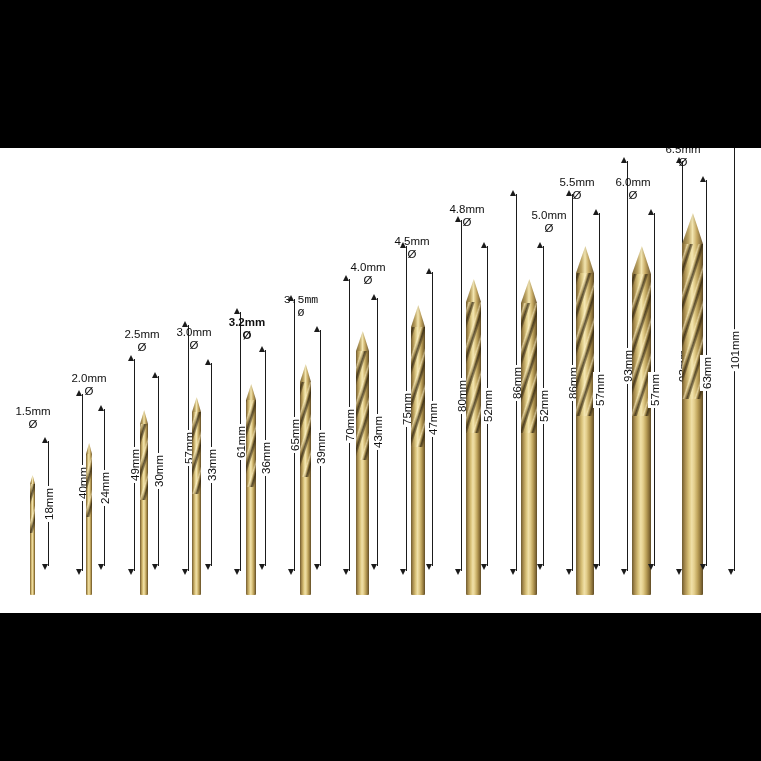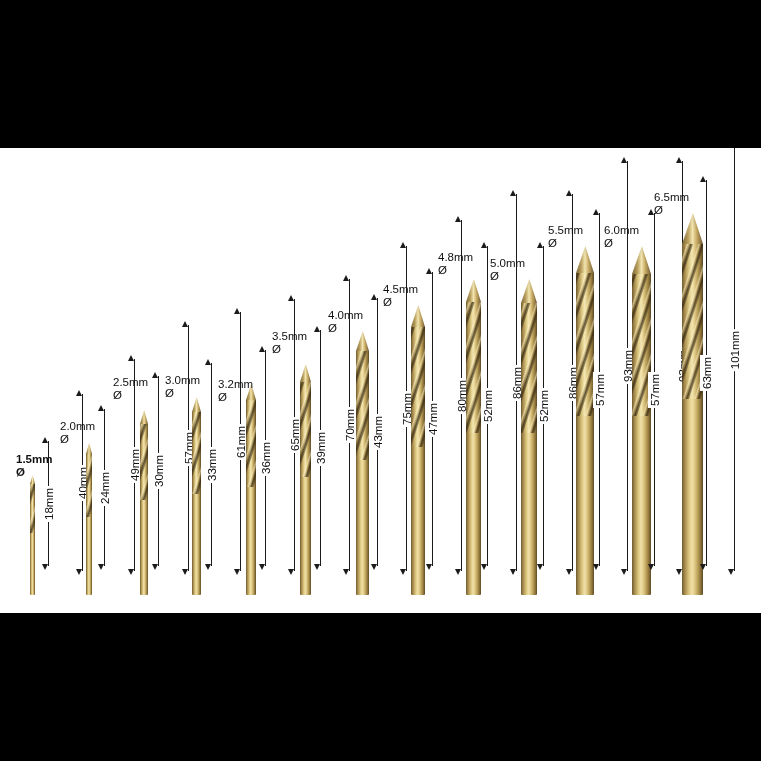--- a/index.html
+++ b/index.html
@@ -94,13 +94,12 @@
   }
   .size-label {
     position: absolute;
-    text-align: left;
+    text-align: center;
     color: #101010;
     font-size: 11.5px;
     line-height: 13px;
     white-space: nowrap;
     letter-spacing: 0px;
-    margin-top: 48px;
   }
   .size-label .dia {
     display: block;

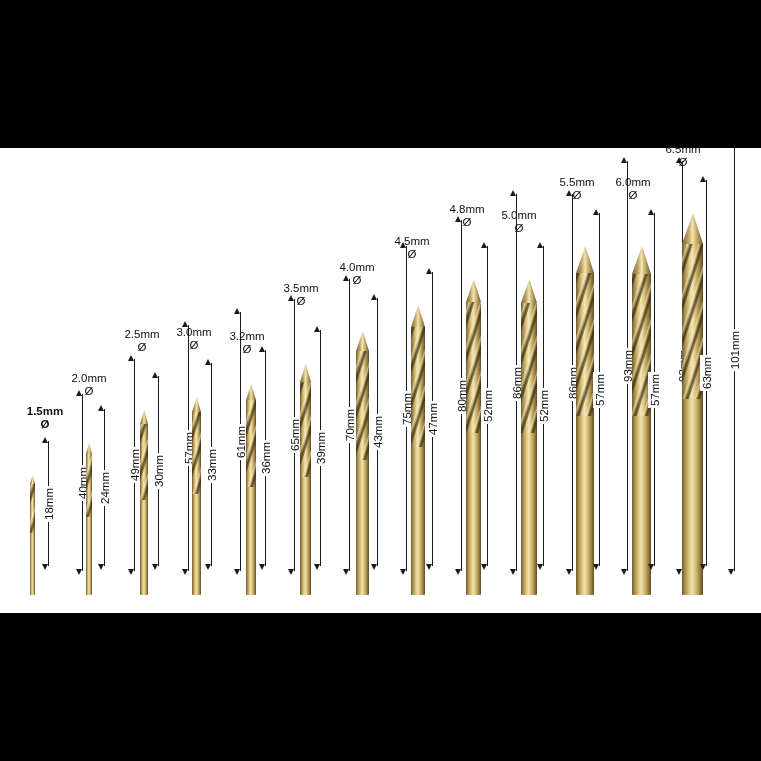--- a/index.html
+++ b/index.html
@@ -357,7 +357,7 @@
       <div class="flute" style="bottom:162px; height:130px;"></div>
       <div class="tip" style="bottom:292px; height:24px;"></div>
     </div>
-    <div class="size-label" style="left:490px; top:61px; width:58px;">
+    <div class="size-label" style="left:520px; top:61px; width:58px;">
       <span class="dia">5.0mm</span>
       <span>Ø</span>
     </div>

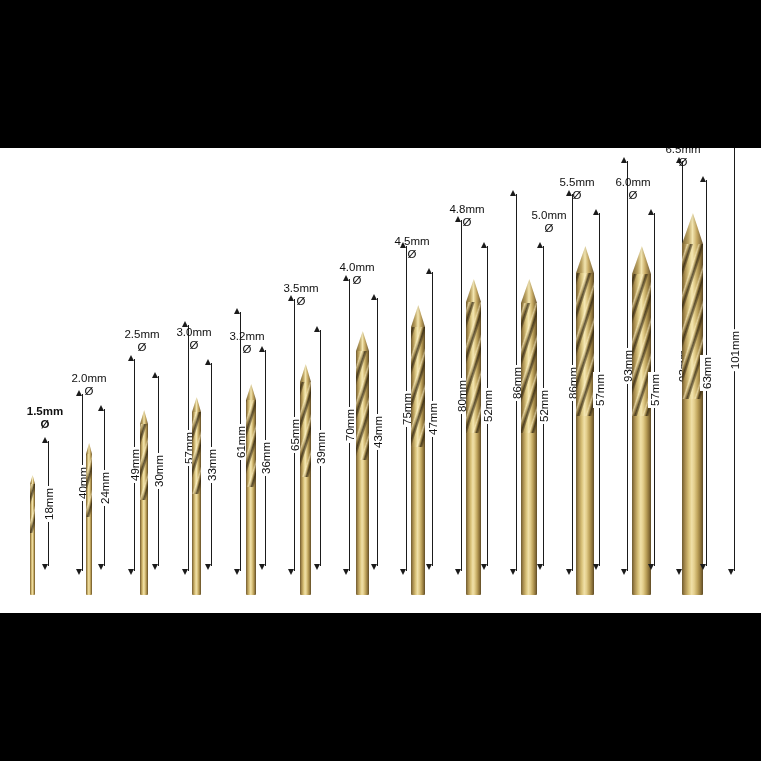--- a/index.html
+++ b/index.html
@@ -291,7 +291,7 @@
       <div class="flute" style="bottom:135px; height:109px;"></div>
       <div class="tip" style="bottom:244px; height:20px;"></div>
     </div>
-    <div class="size-label" style="left:328px; top:113px; width:58px;">
+    <div class="size-label" style="left:339px; top:113px; width:58px;">
       <span class="dia">4.0mm</span>
       <span>Ø</span>
     </div>

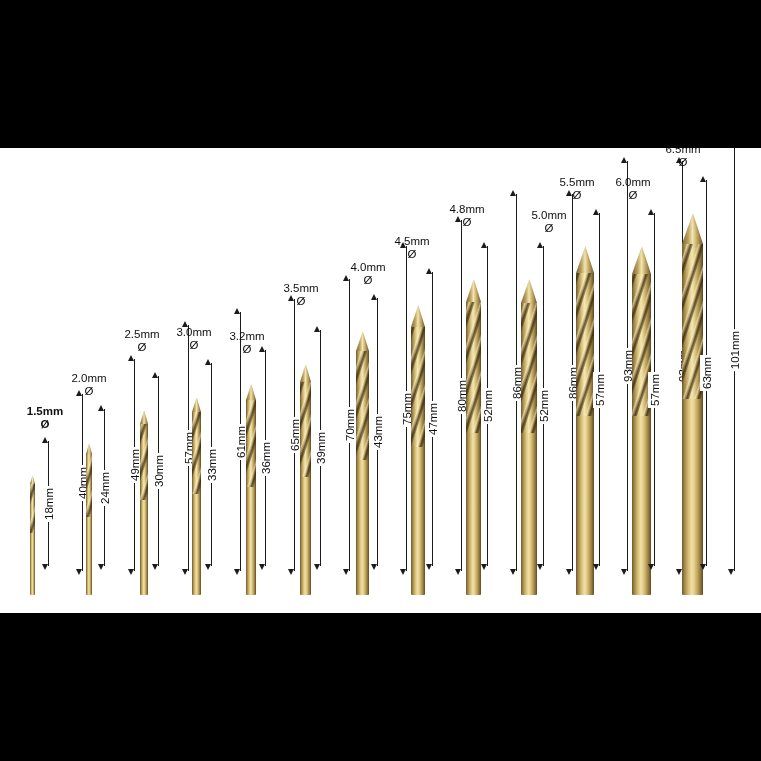--- a/index.html
+++ b/index.html
@@ -269,7 +269,7 @@
       <div class="flute" style="bottom:118px; height:95px;"></div>
       <div class="tip" style="bottom:213px; height:18px;"></div>
     </div>
-    <div class="size-label" style="left:272px; top:134px; width:58px;">
+    <div class="size-label" style="left:272px; top:145px; width:58px;font-family:Liberation Mono, monospace;">
       <span class="dia">3.5mm</span>
       <span>Ø</span>
     </div>

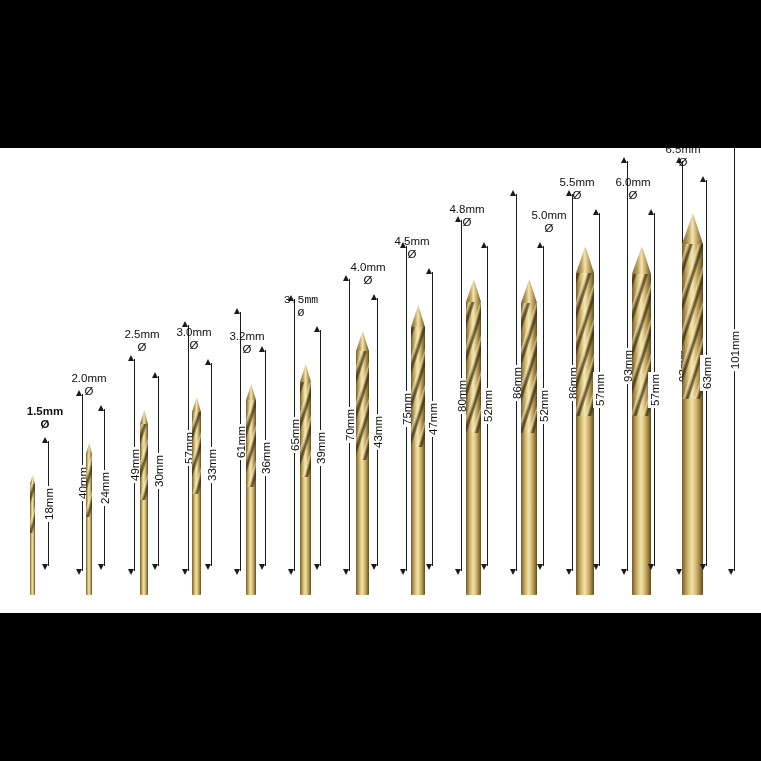--- a/index.html
+++ b/index.html
@@ -247,7 +247,7 @@
       <div class="flute" style="bottom:108px; height:87px;"></div>
       <div class="tip" style="bottom:195px; height:16px;"></div>
     </div>
-    <div class="size-label" style="left:218px; top:182px; width:58px;">
+    <div class="size-label" style="left:218px; top:168px; width:58px;font-weight:bold;">
       <span class="dia">3.2mm</span>
       <span>Ø</span>
     </div>

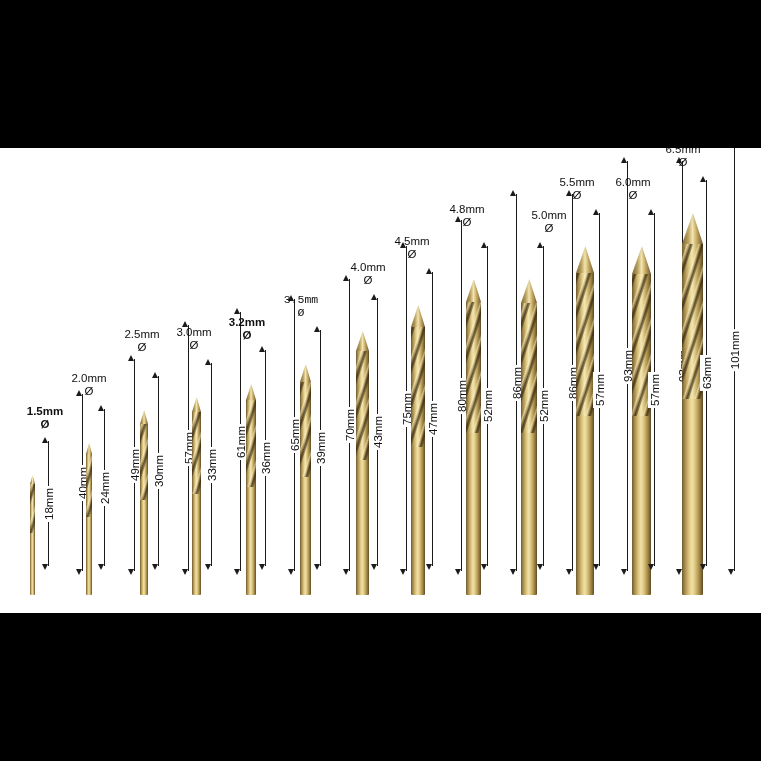--- a/index.html
+++ b/index.html
@@ -159,7 +159,7 @@
       <div class="flute" style="bottom:62px; height:49px;"></div>
       <div class="tip" style="bottom:111px; height:9px;"></div>
     </div>
-    <div class="size-label" style="left:16px; top:257px; width:58px;font-weight:bold;">
+    <div class="size-label" style="left:4px; top:257px; width:58px;">
       <span class="dia">1.5mm</span>
       <span>Ø</span>
     </div>

